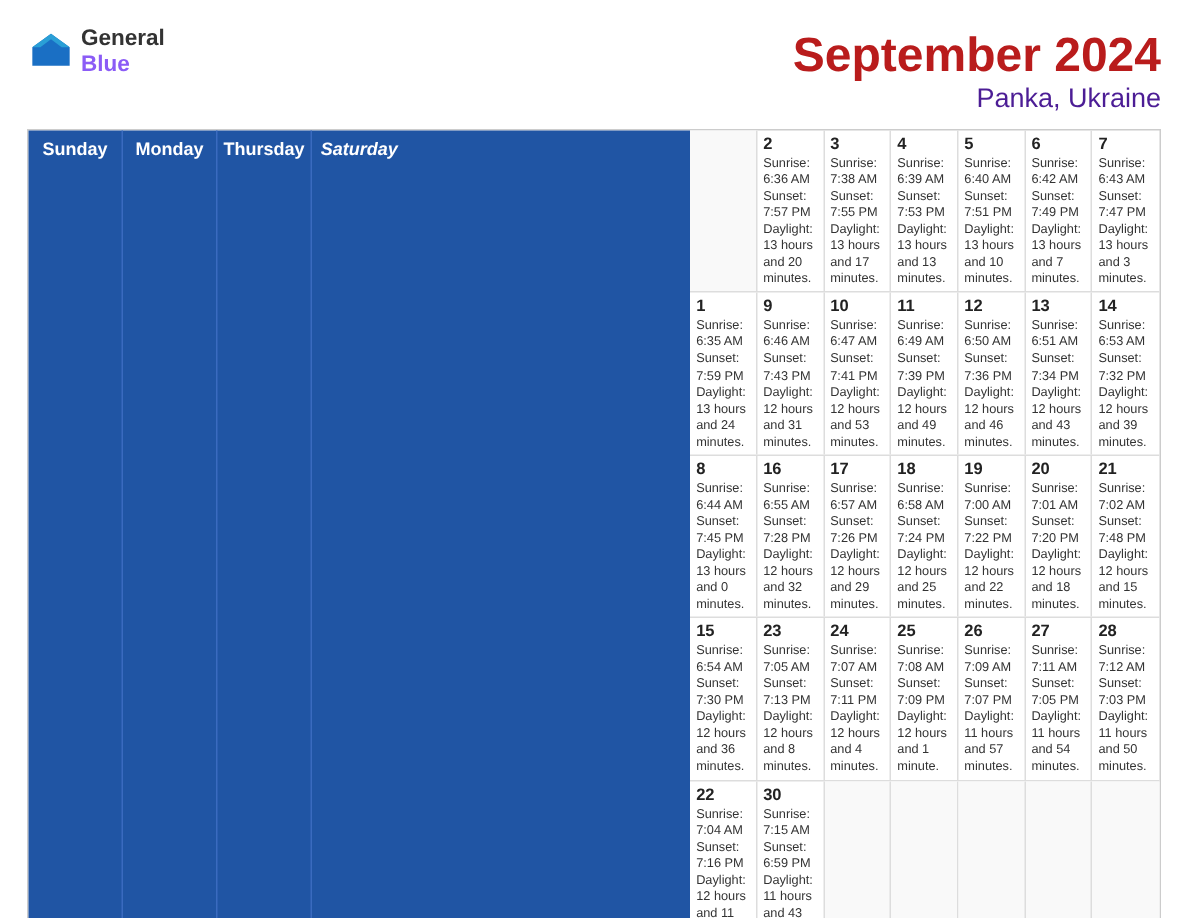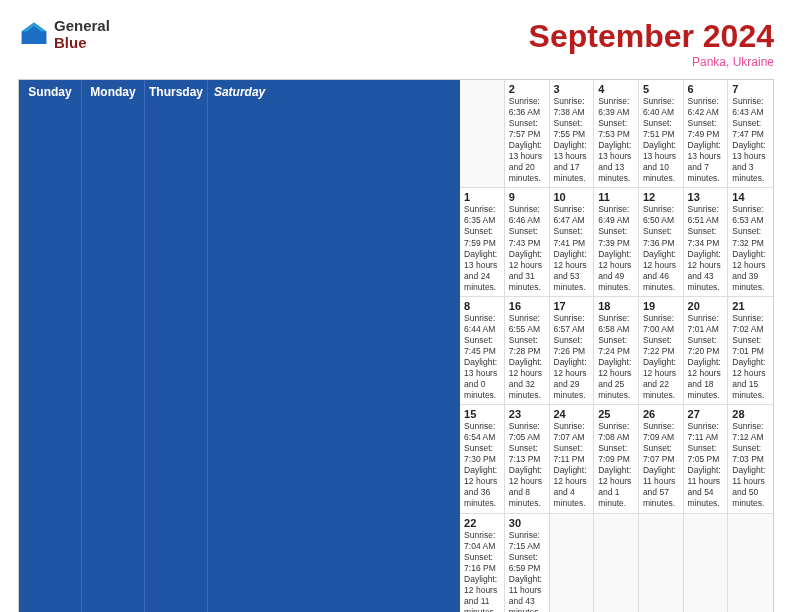--- a/index.html
+++ b/index.html
@@ -112,7 +112,7 @@
       </svg>
       <div>
         <div style="font-size:15px;font-weight:bold;color:#333;line-height:1.1;">General</div>
-        <div style="font-size:15px;font-weight:bold;color:#7f1d1d;line-height:1.1;">Blue</div>
+        <div style="font-size:15px;font-weight:bold;color:#8b5cf6;line-height:1.1;">Blue</div>
       </div>
     </div>
     <div class="title-block">

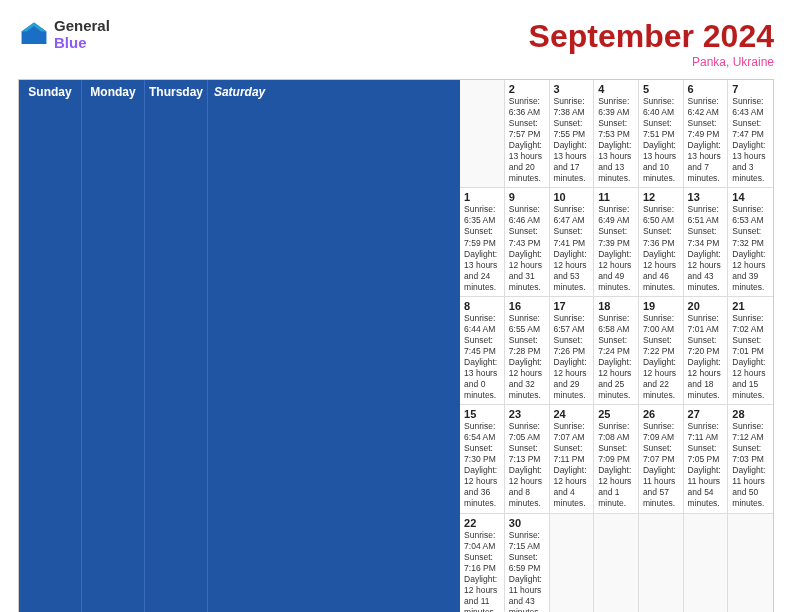--- a/index.html
+++ b/index.html
@@ -41,8 +41,8 @@
       color: #b91c1c;
     }
     .subtitle {
-      font-size: 12px;
-      color: #ec4899;
+      font-size: 18px;
+      color: #4c1d95;
     }
     .calendar {
       flex: 1;

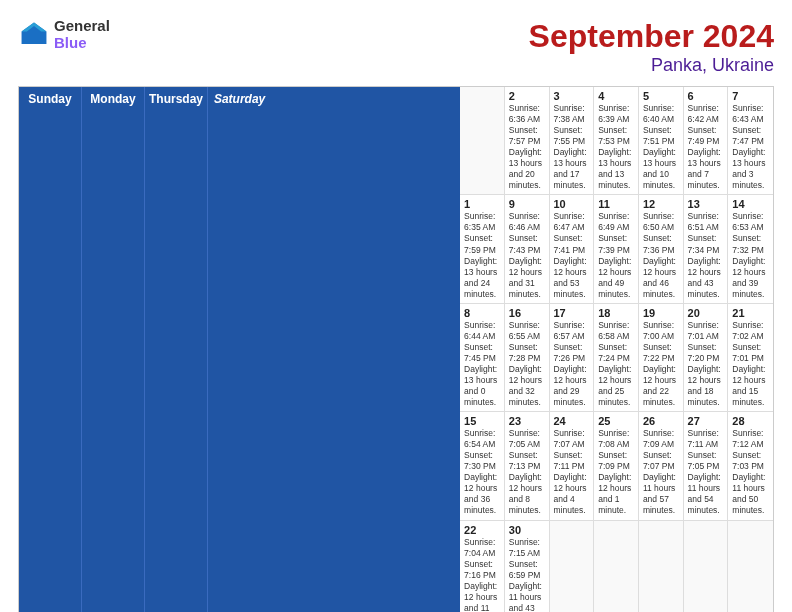--- a/index.html
+++ b/index.html
@@ -271,7 +271,7 @@
           <div class="cal-cell">
             <span class="day-num">21</span>
             <span class="cell-line">Sunrise: 7:02 AM</span>
-            <span class="cell-line">Sunset: 7:01 PM</span>
+            <span class="cell-line">Sunset: 7:48 PM</span>
             <span class="cell-line">Daylight: 12 hours</span>
             <span class="cell-line">and 15 minutes.</span>
           </div>

